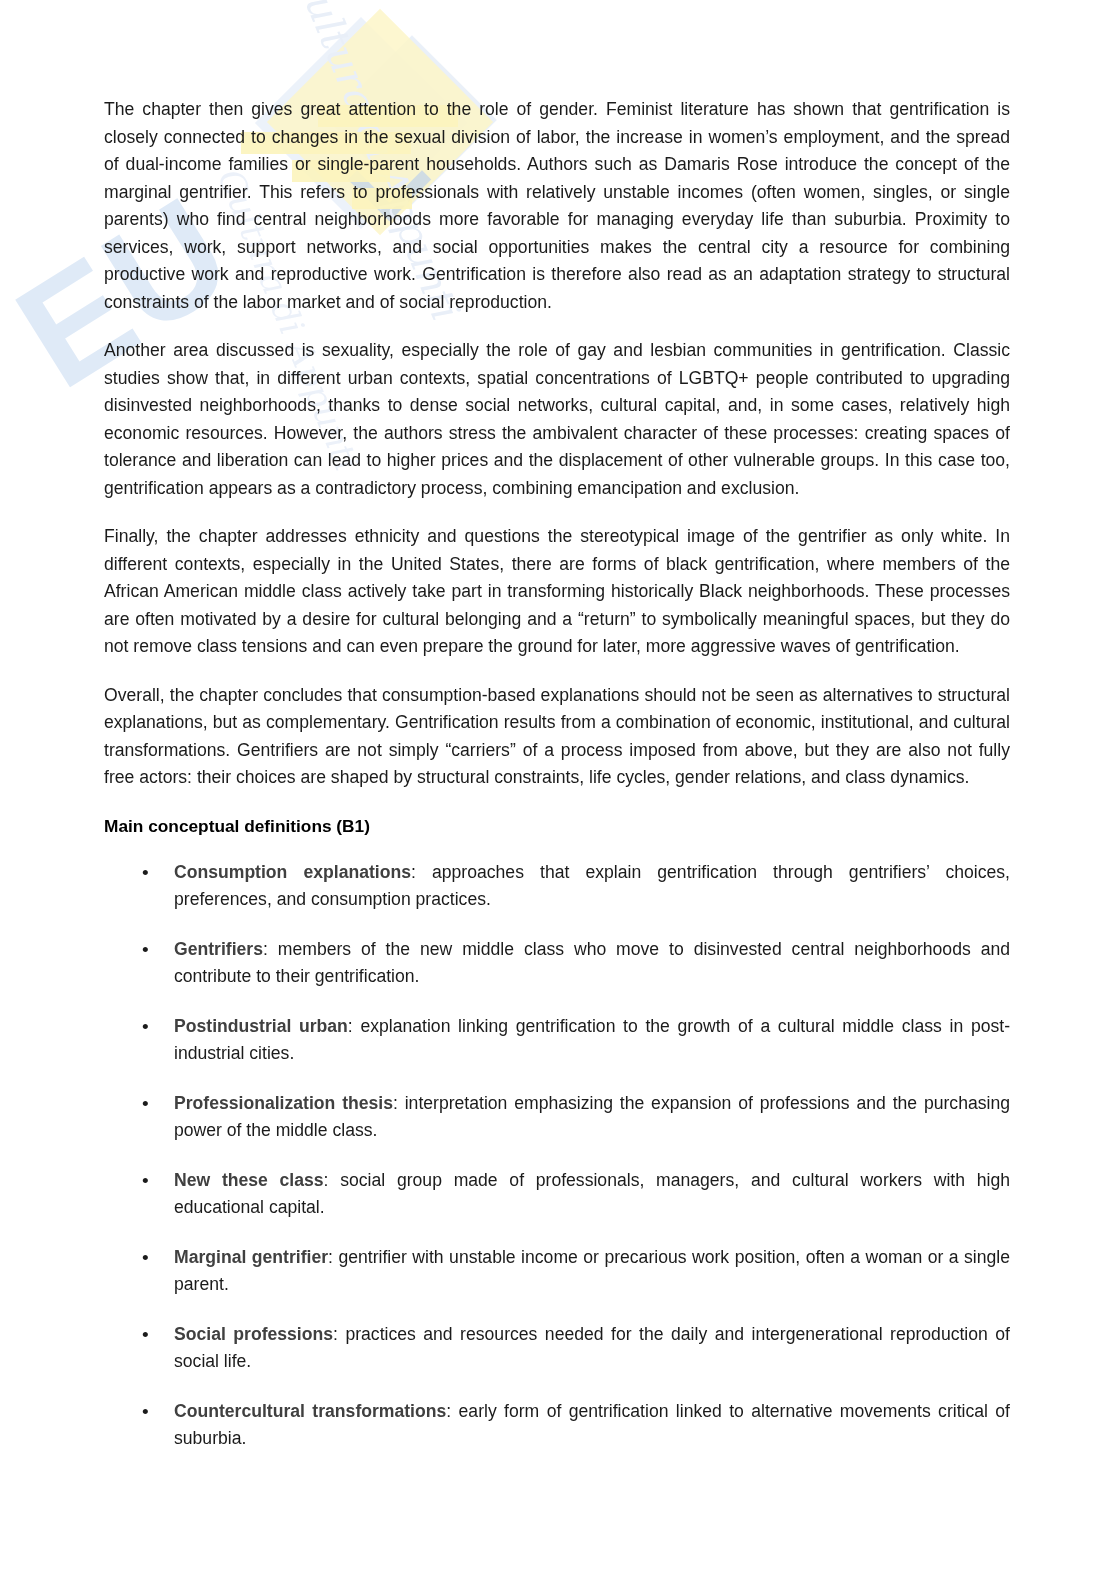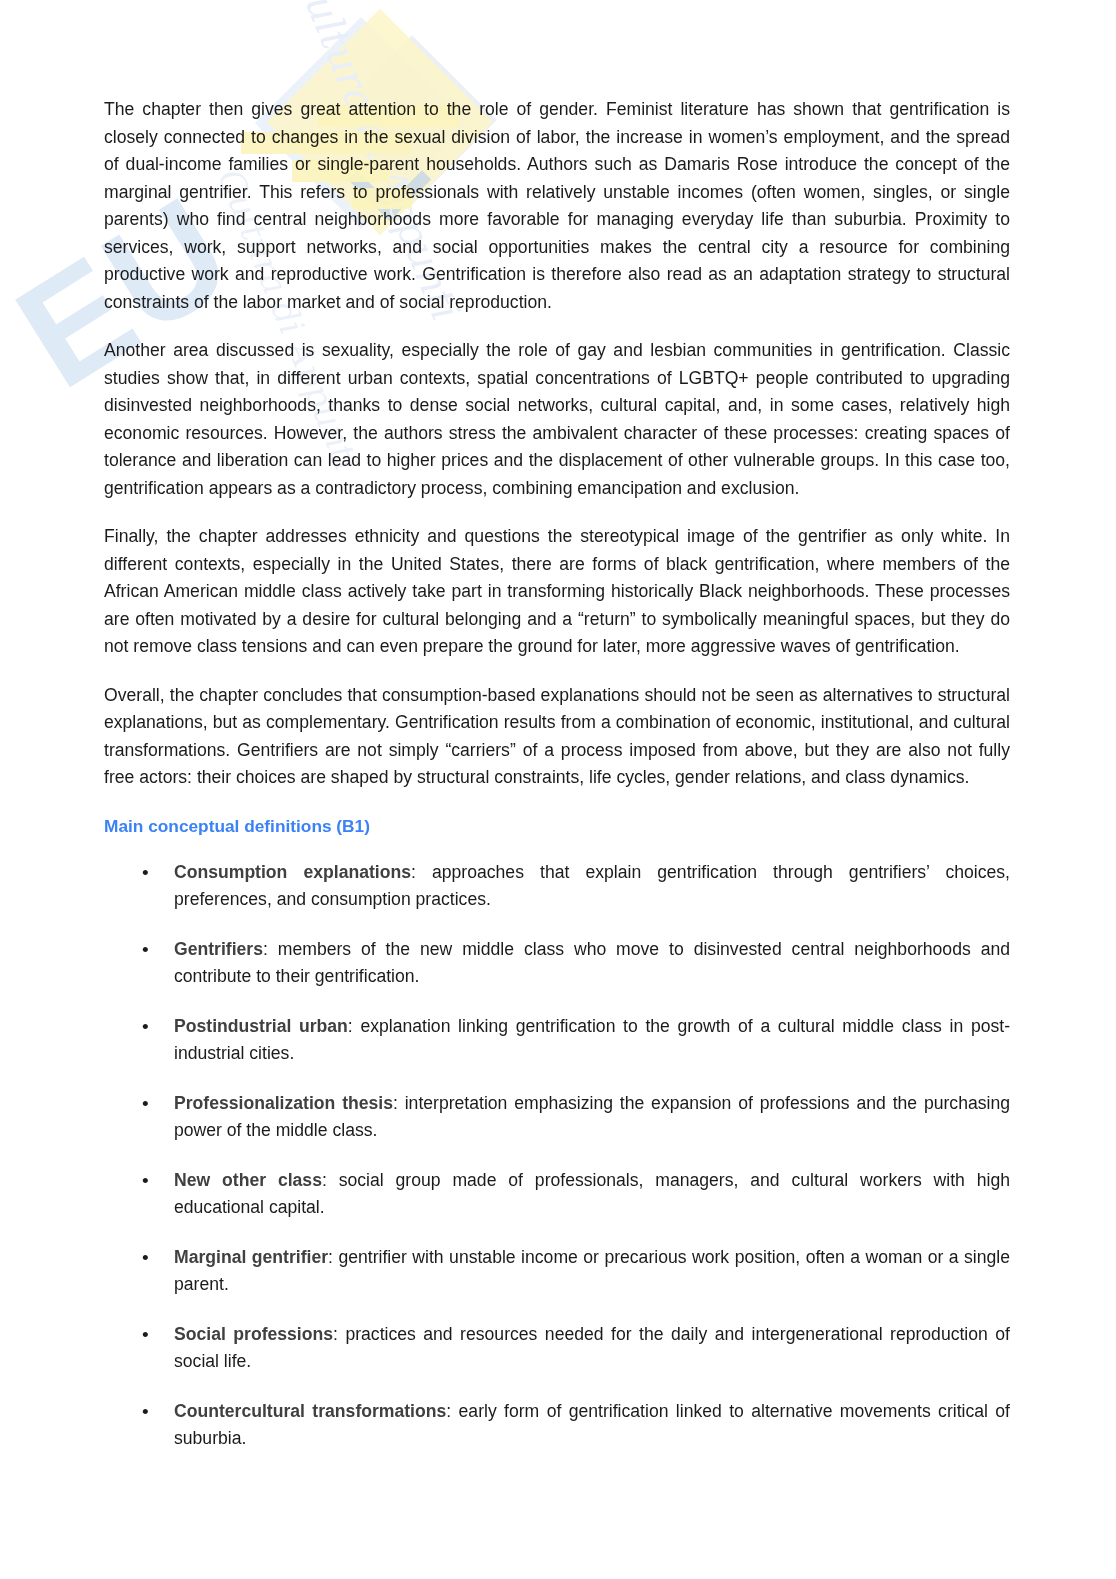--- a/index.html
+++ b/index.html
@@ -129,7 +129,7 @@
     font-size: 17.3px;
     line-height: 26px;
     font-weight: bold;
-    color: #3b82f6;
+    color: #000000;
   }
   ul.deflist {
     margin: 0;

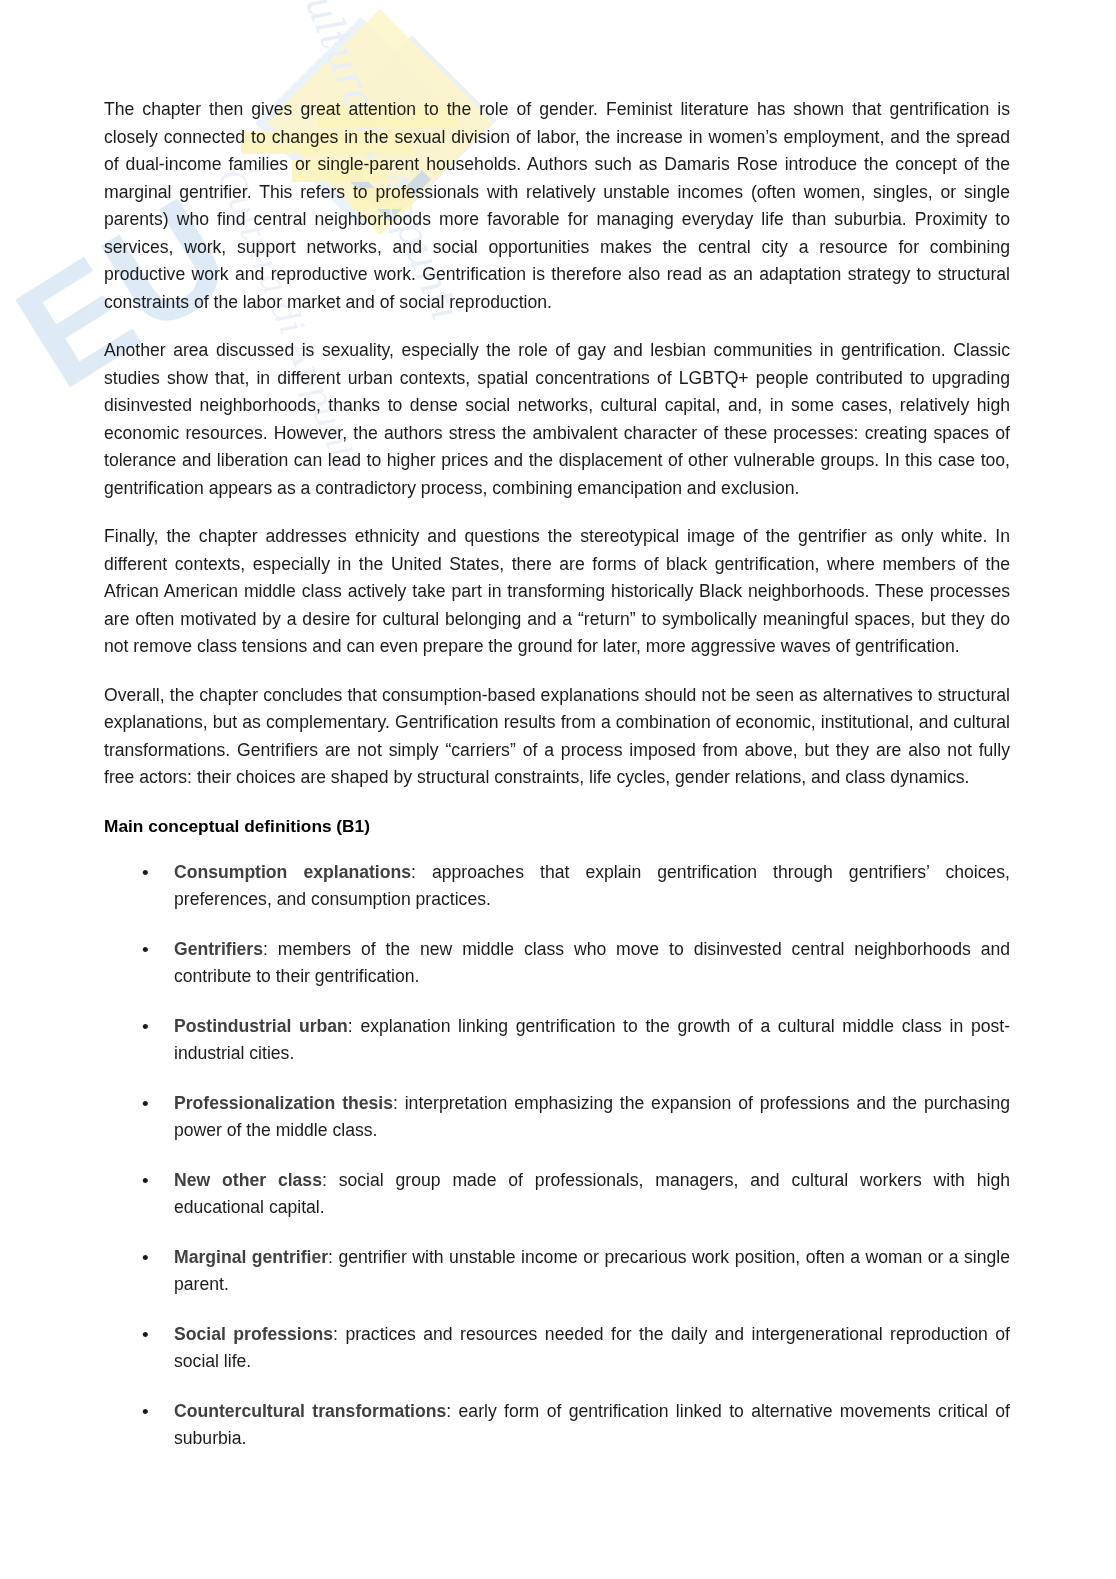--- a/index.html
+++ b/index.html
@@ -203,7 +203,7 @@
         <span class="bullet">•</span><span class="term">Professionalization thesis</span><span class="term-sep">: </span><span>interpretation emphasizing the expansion of professions and the purchasing power of the middle class.</span>
       </li>
       <li>
-        <span class="bullet">•</span><span class="term">New other class</span><span class="term-sep">: </span><span>social group made of professionals, managers, and cultural workers with high educational capital.</span>
+        <span class="bullet">•</span><span class="term">New these class</span><span class="term-sep">: </span><span>social group made of professionals, managers, and cultural workers with high educational capital.</span>
       </li>
       <li>
         <span class="bullet">•</span><span class="term">Marginal gentrifier</span><span class="term-sep">: </span><span>gentrifier with unstable income or precarious work position, often a woman or a single parent.</span>

